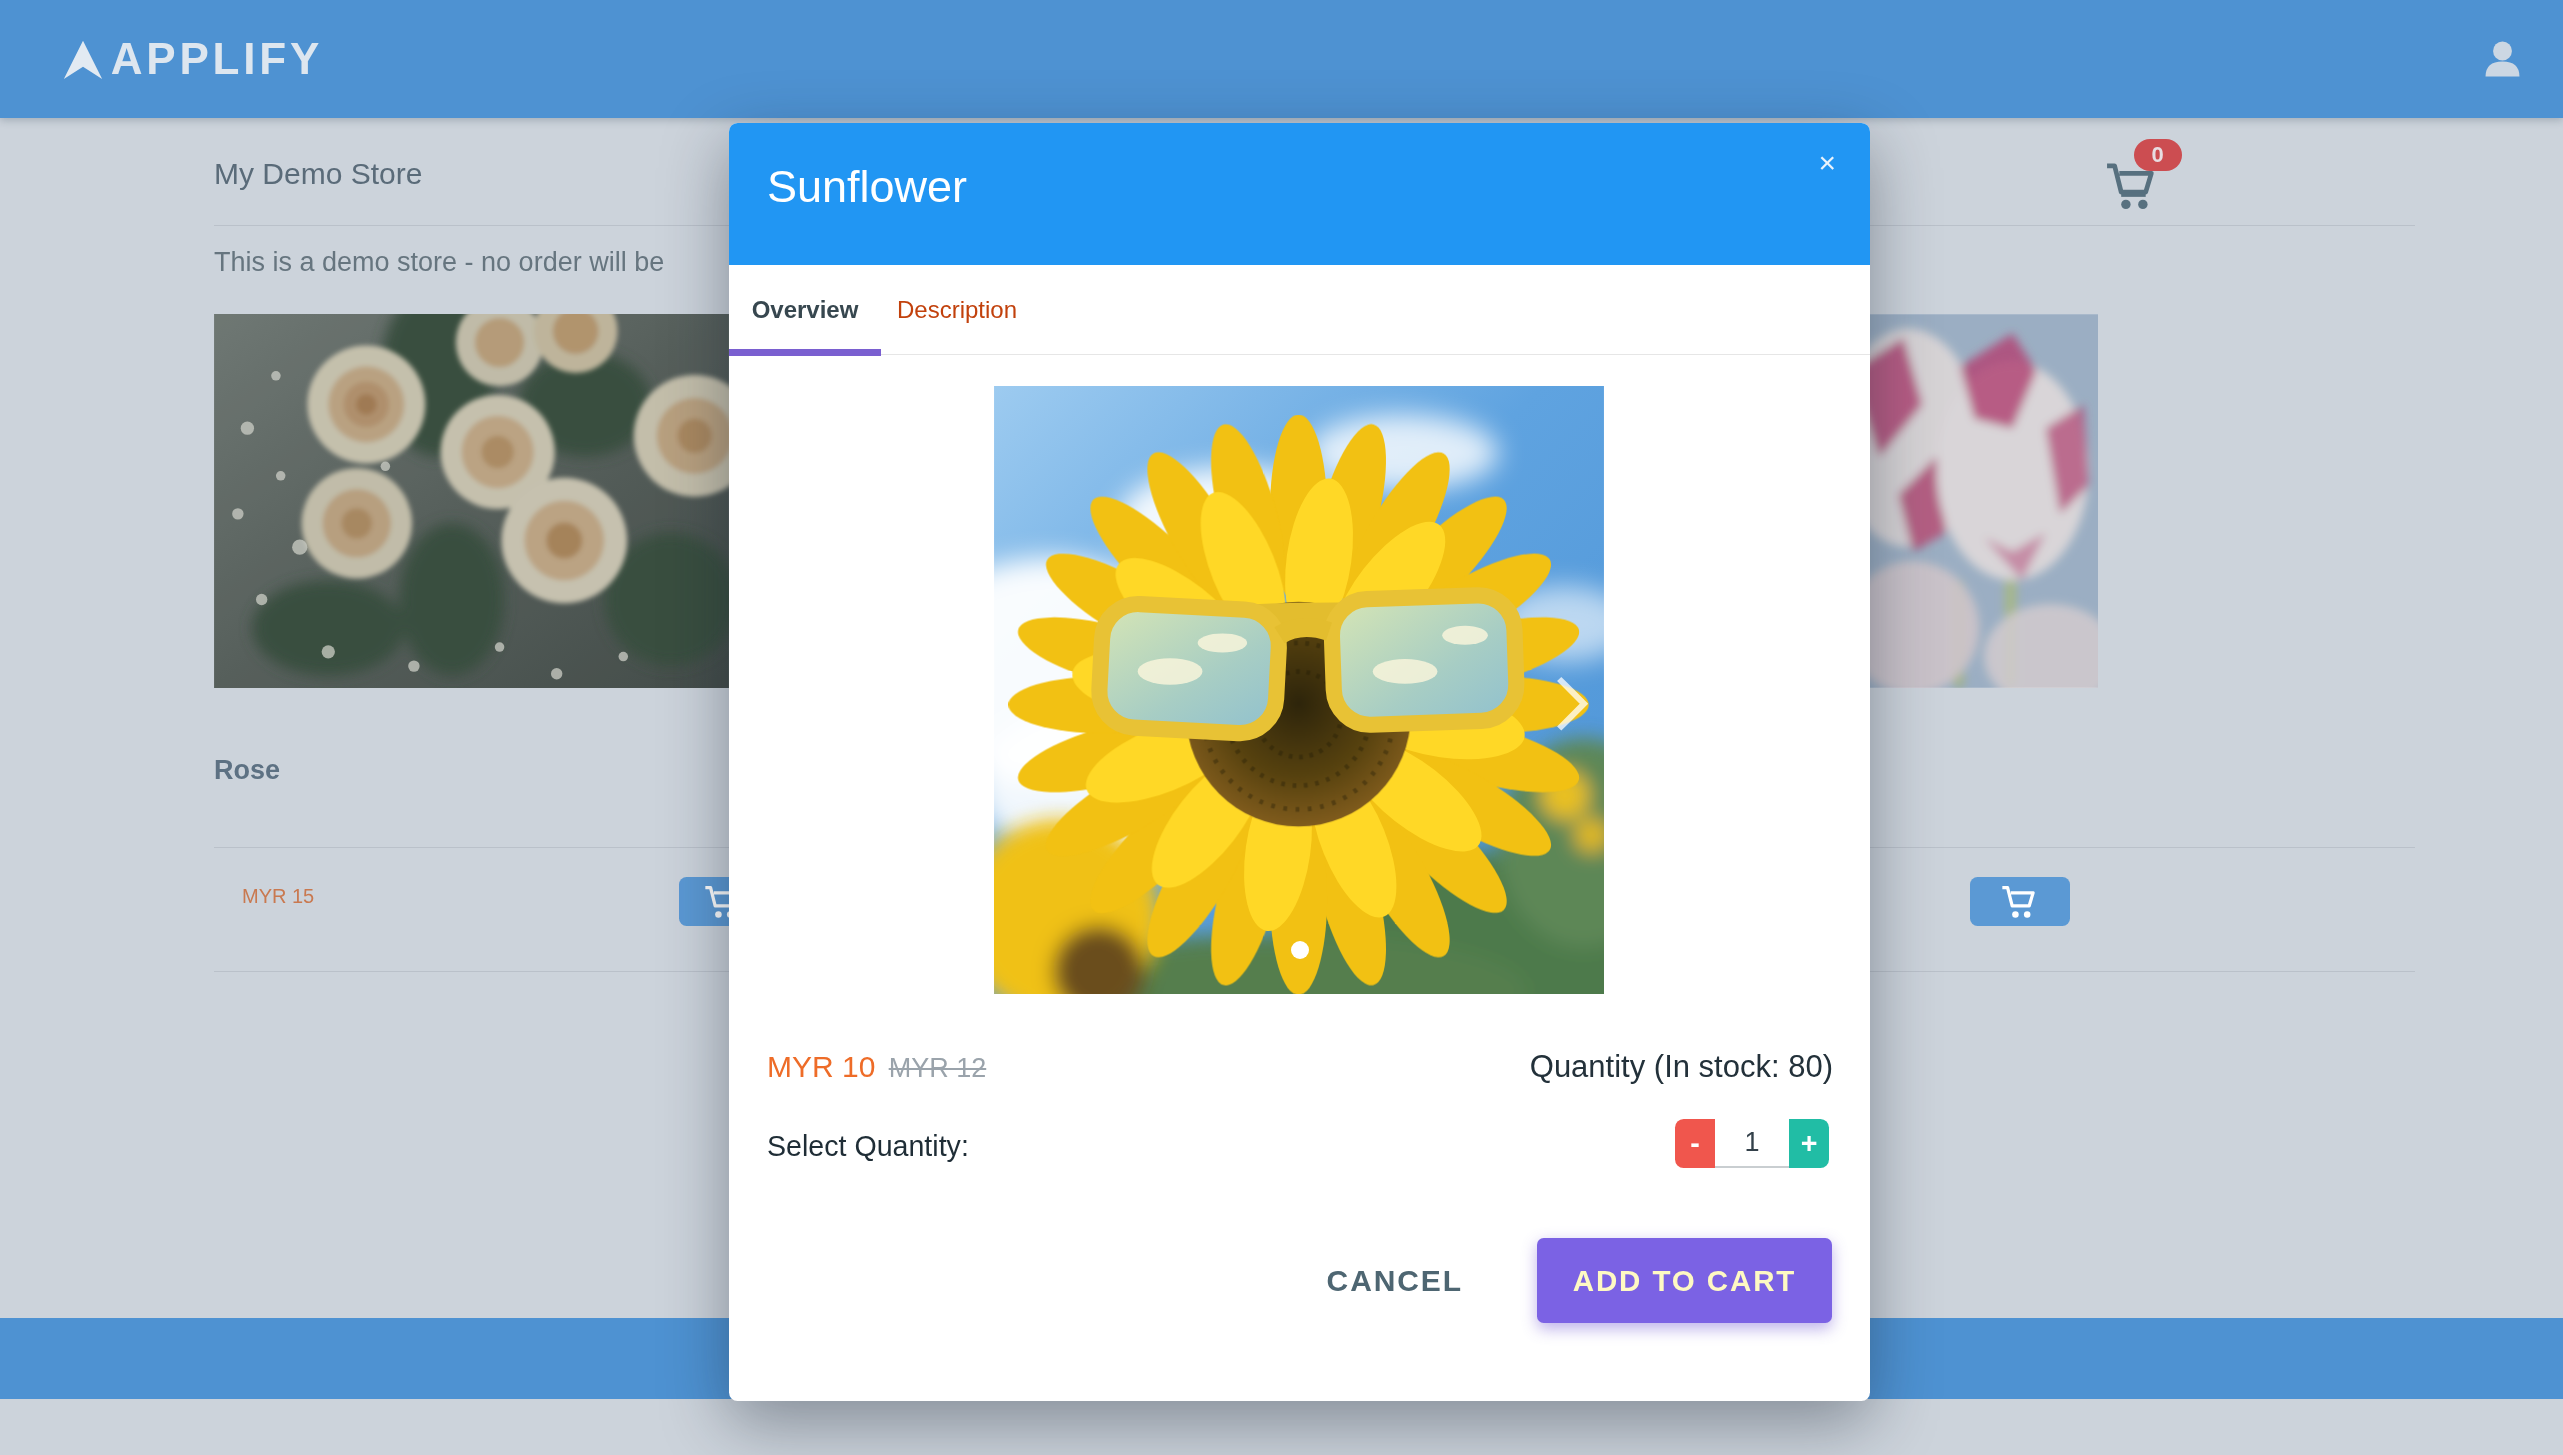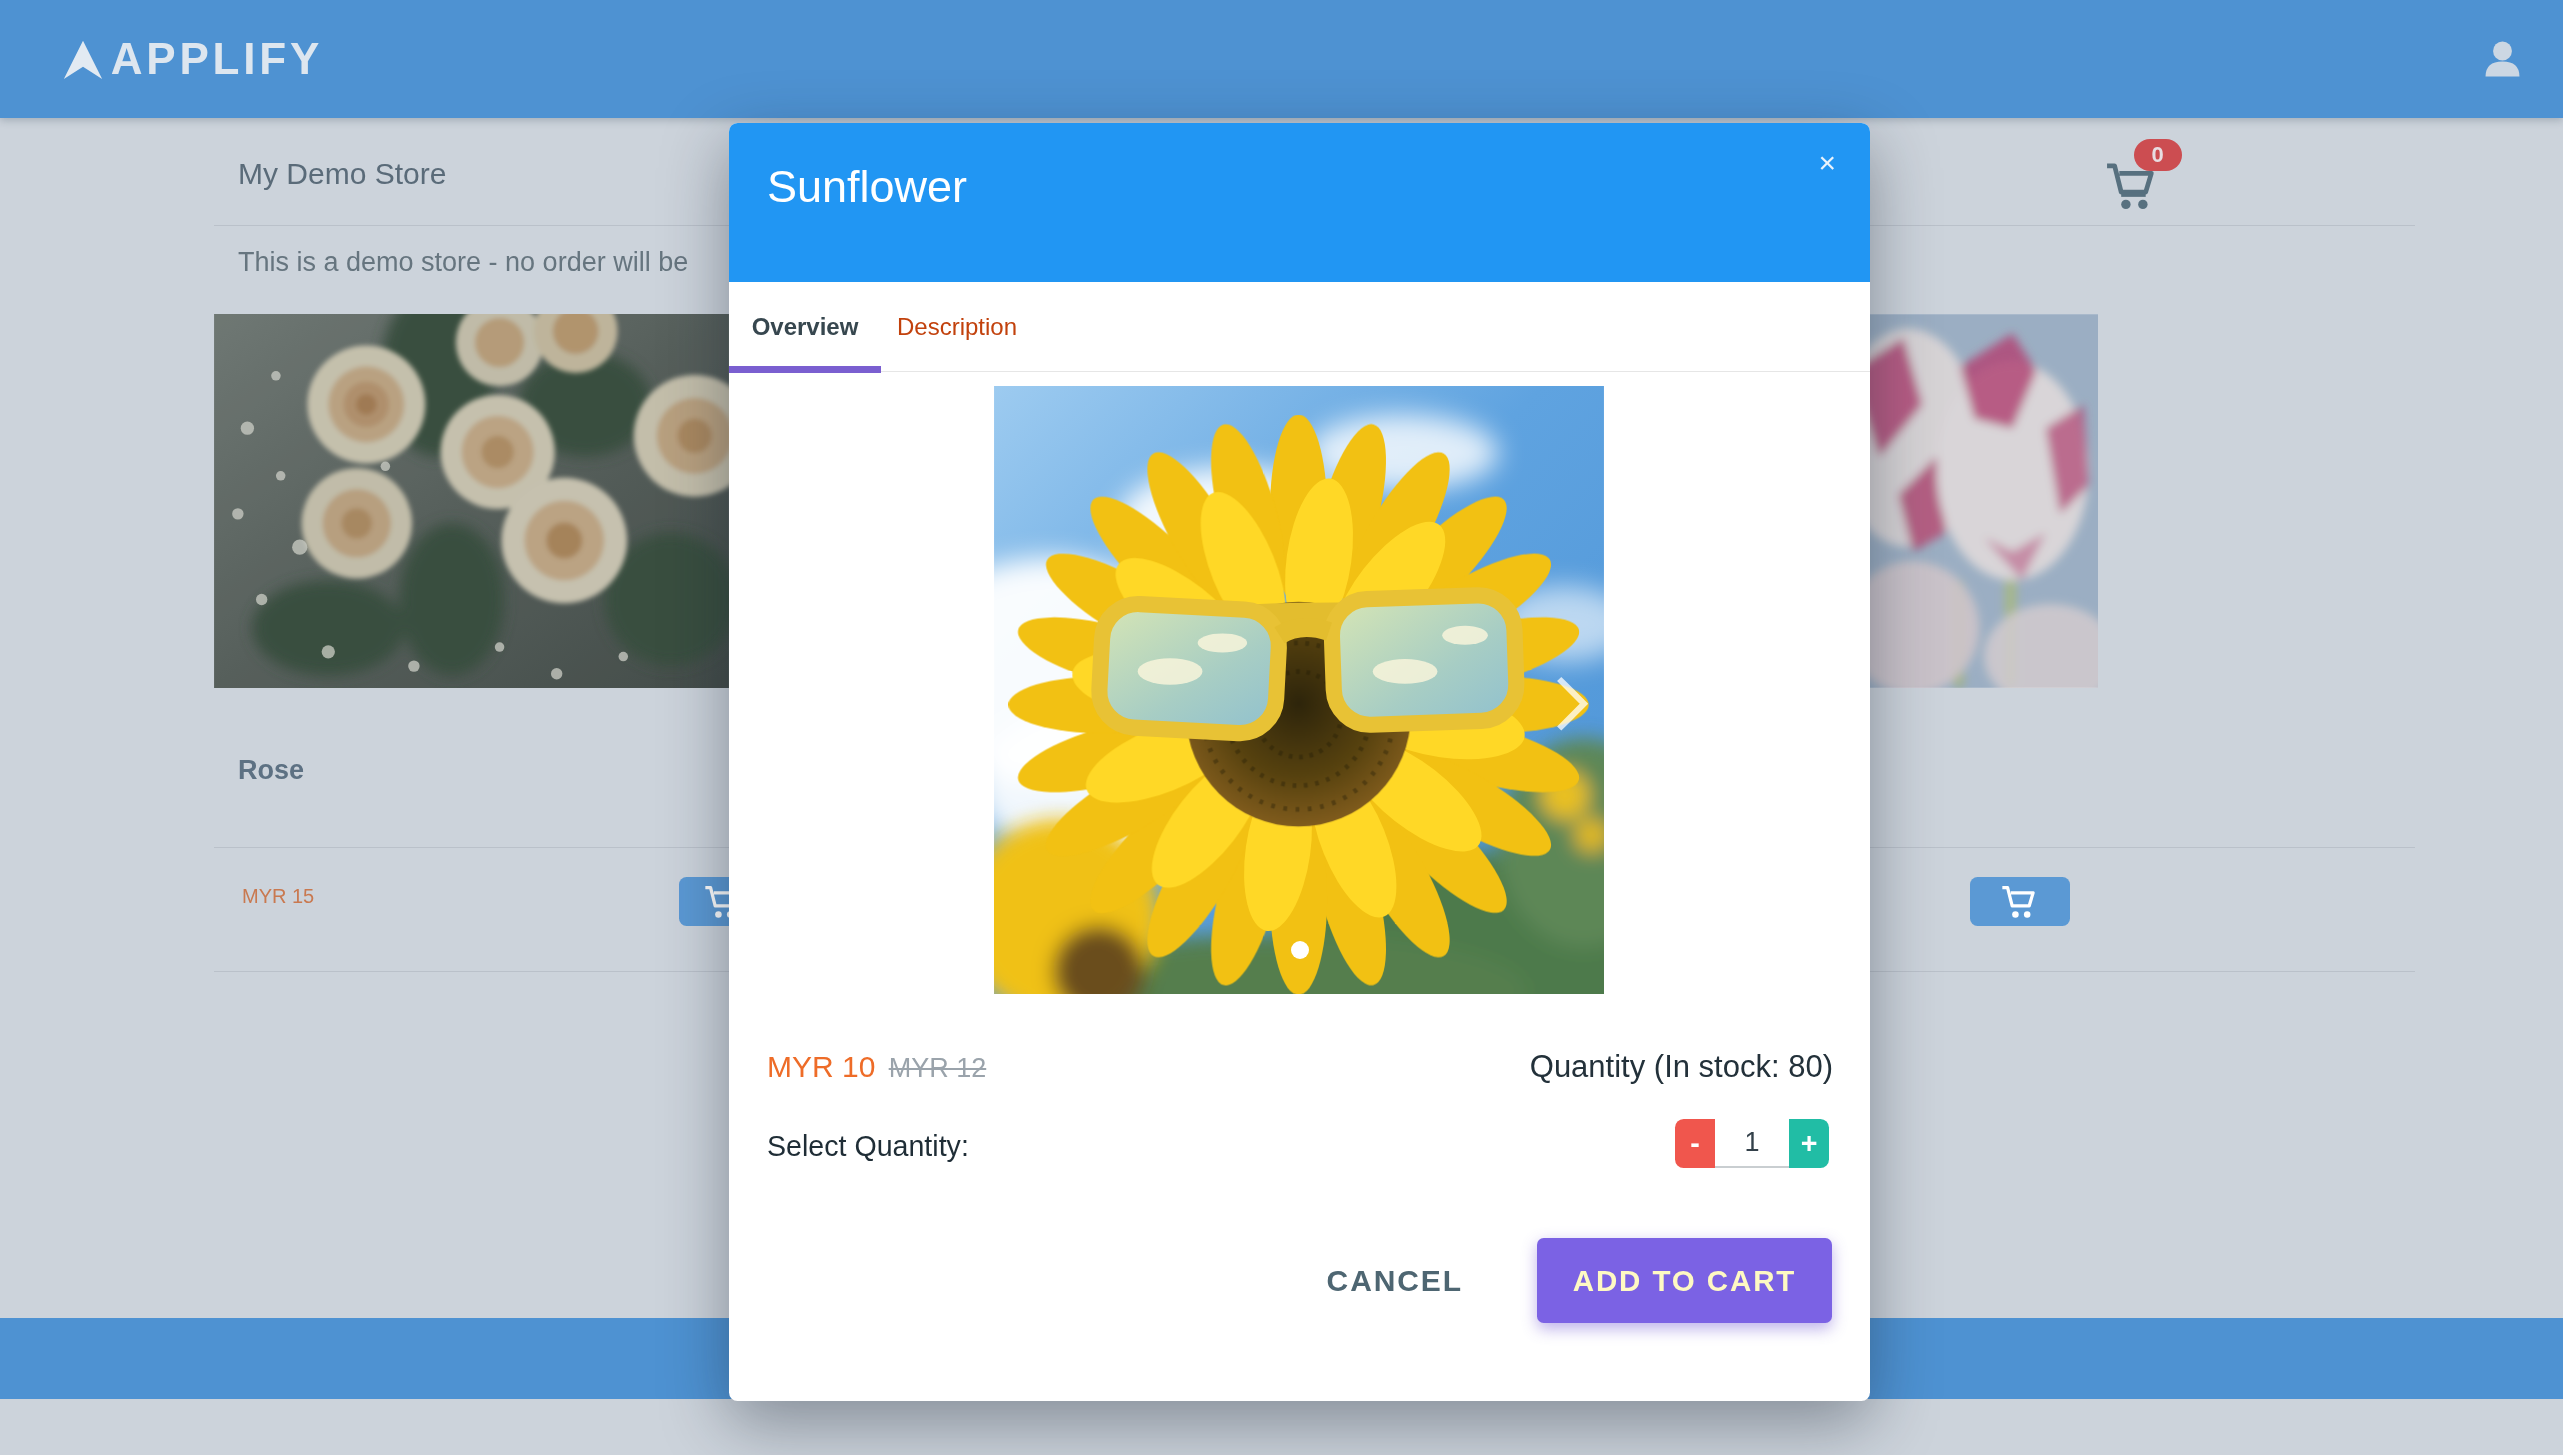--- a/index.html
+++ b/index.html
@@ -85,7 +85,7 @@
   .btn-add { width:295px; height:85px; background:#7b62e4; border:none; border-radius:6.7px; color:#fef9c3;
              font-size:29.5px; font-weight:bold; letter-spacing:1.9px; cursor:pointer;
              box-shadow:0 5.7px 15px rgba(110,85,210,.45); }
-  .abs { position:absolute;margin-left:24px; }
+  .abs { position:absolute; }
 </style>
 </head>
 <body>

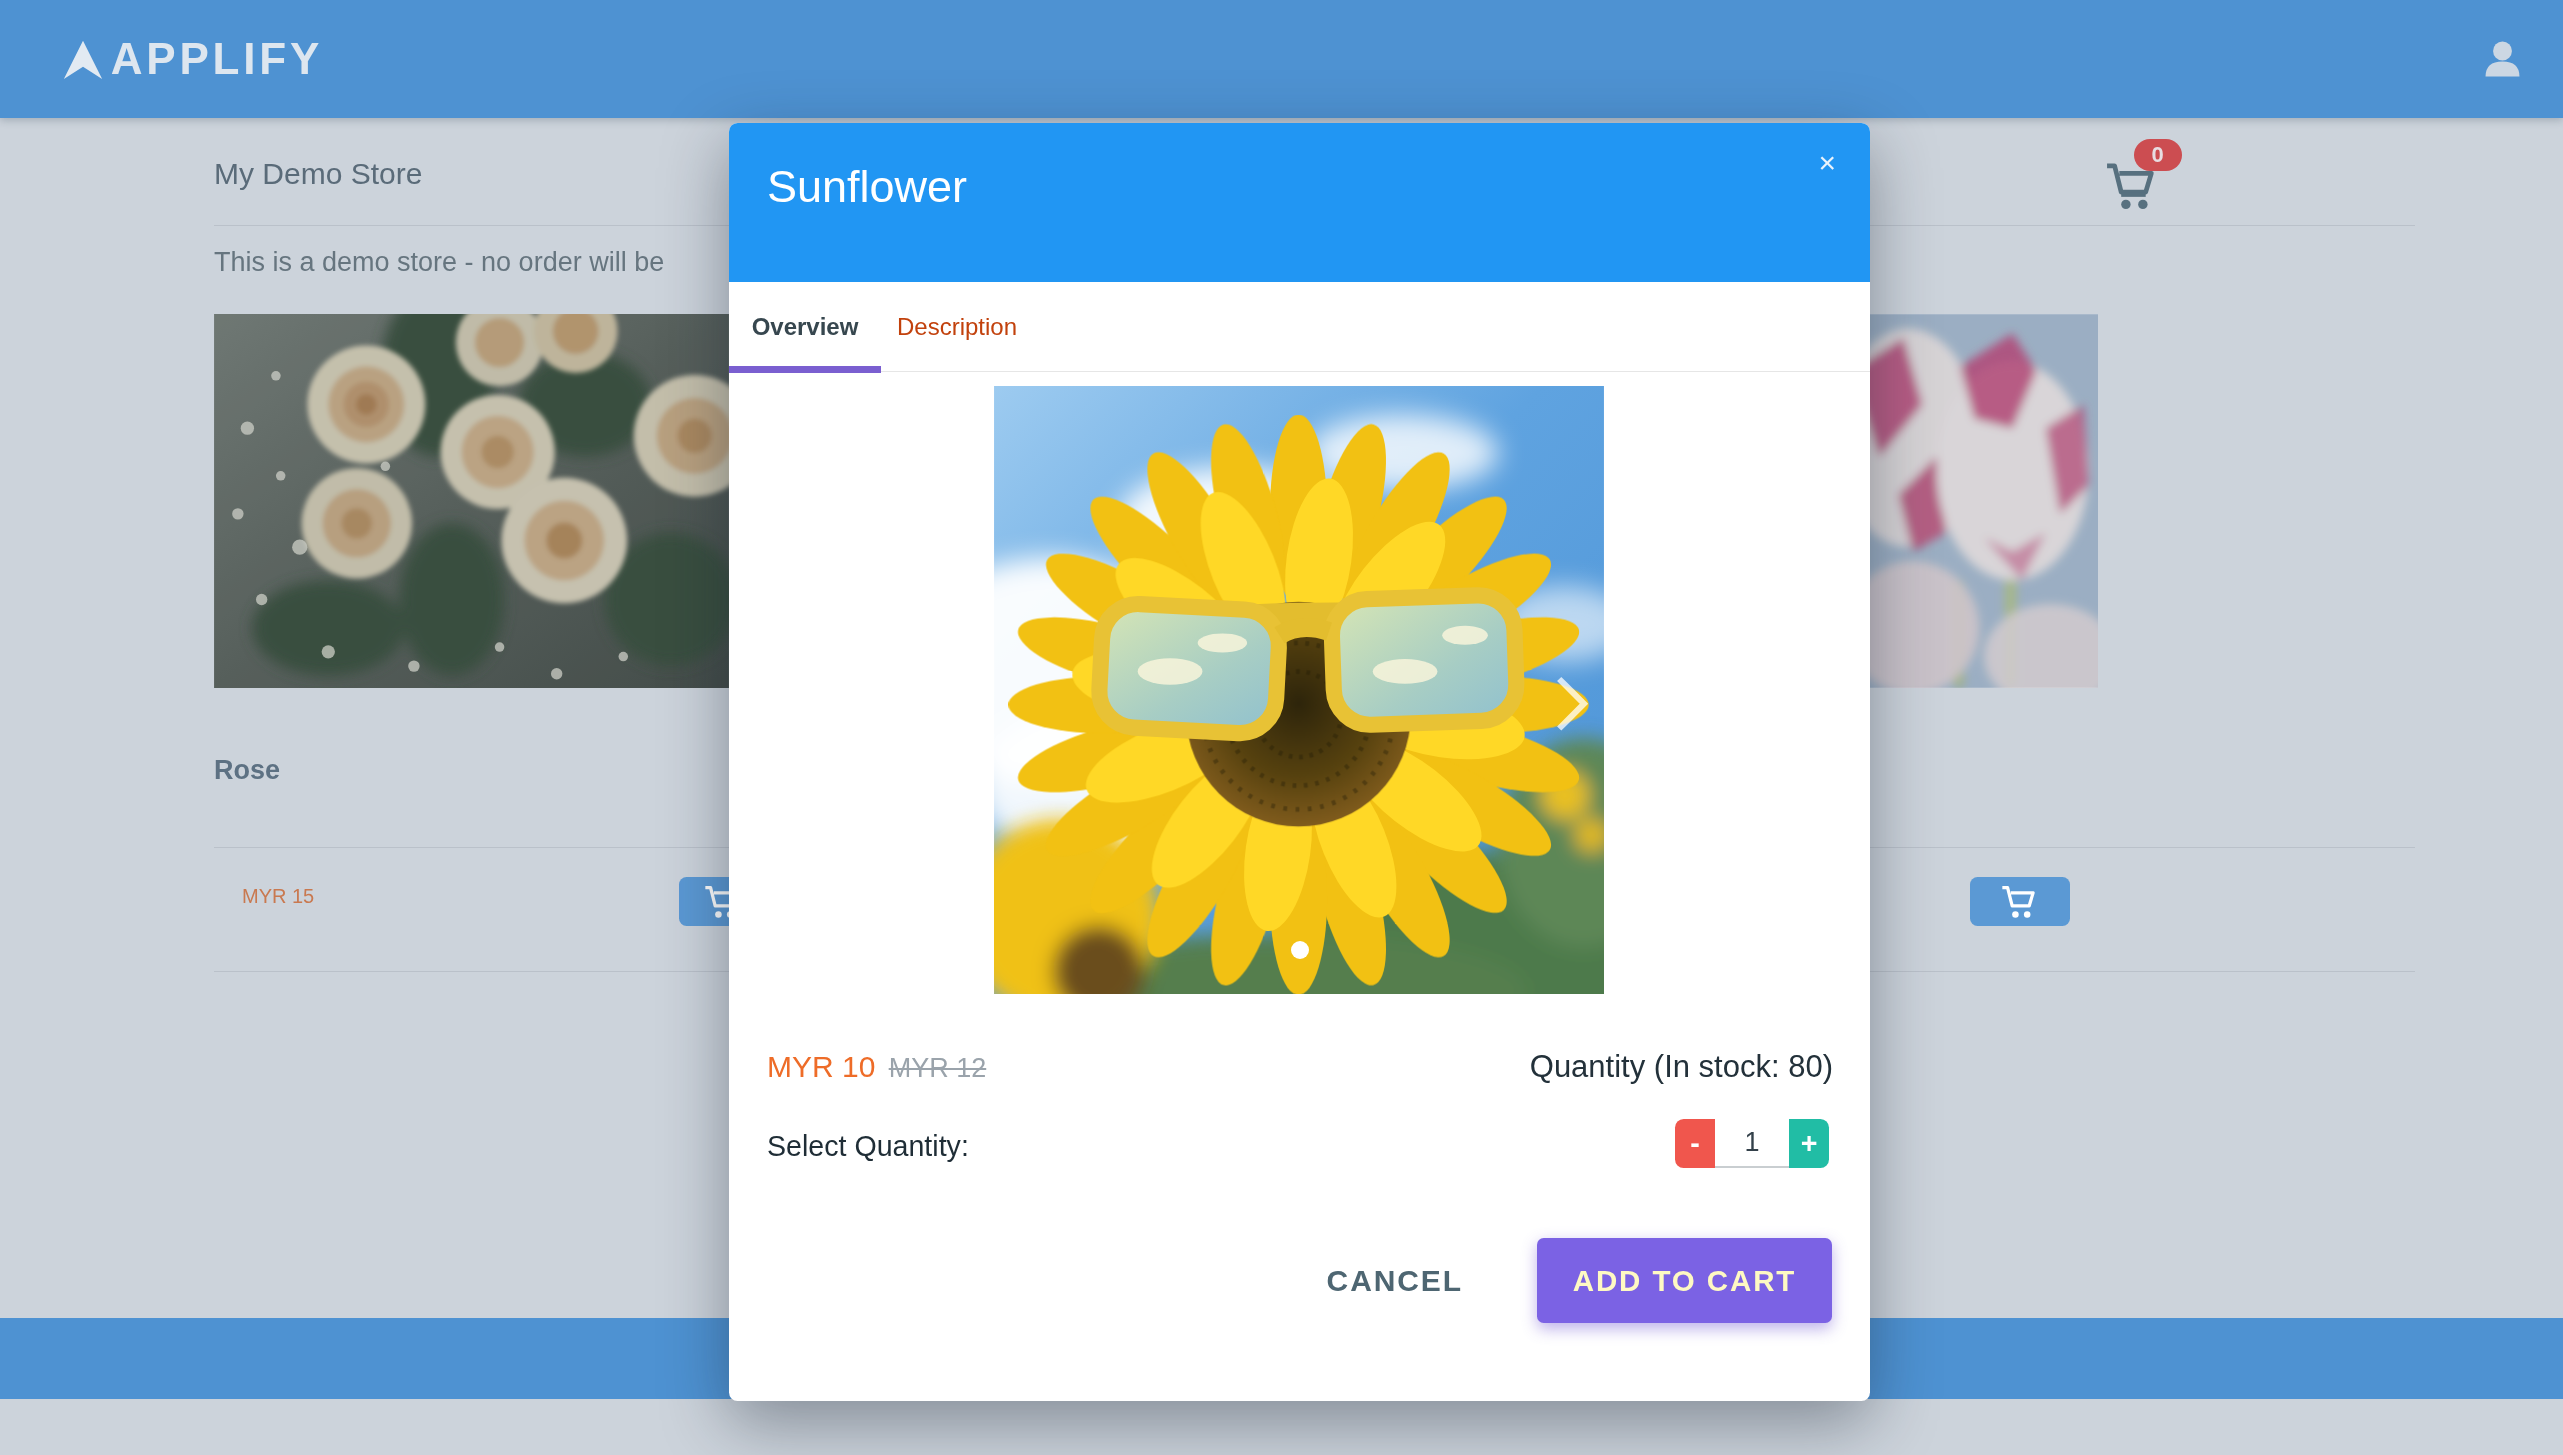--- a/index.html
+++ b/index.html
@@ -43,7 +43,7 @@
   
   .modal { position:absolute; left:729px; top:123px; width:1141px; height:1278px; background:#fff;
            border-radius:8.6px; box-shadow:0 21px 67px rgba(20,30,45,.40); z-index:10; overflow:hidden; }
-  .modal-header { position:relative; height:159px; background:#2196f3; }
+  .modal-header { position:relative; height:142px; background:#2196f3; }
   .modal-title { position:absolute; left:38px; top:38px; color:#fff; font-size:45px; }
   .modal-close { position:absolute; right:34px; top:25px; color:#e9f3fc; font-size:30px; background:none;
                  border:none; cursor:pointer; line-height:1; }

